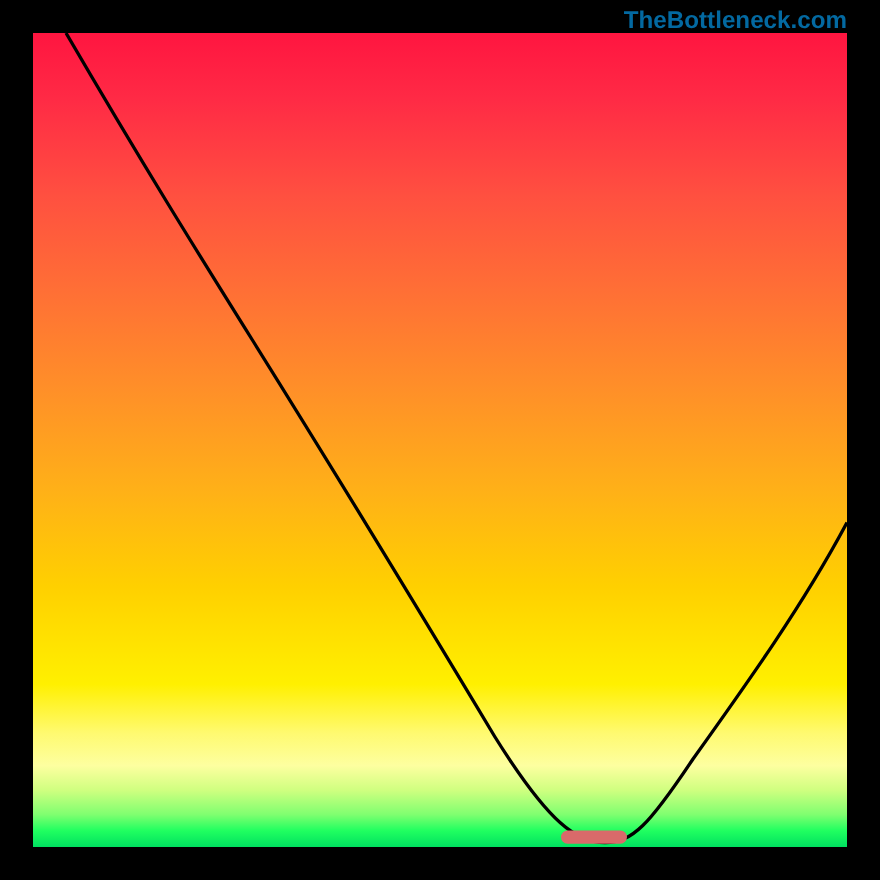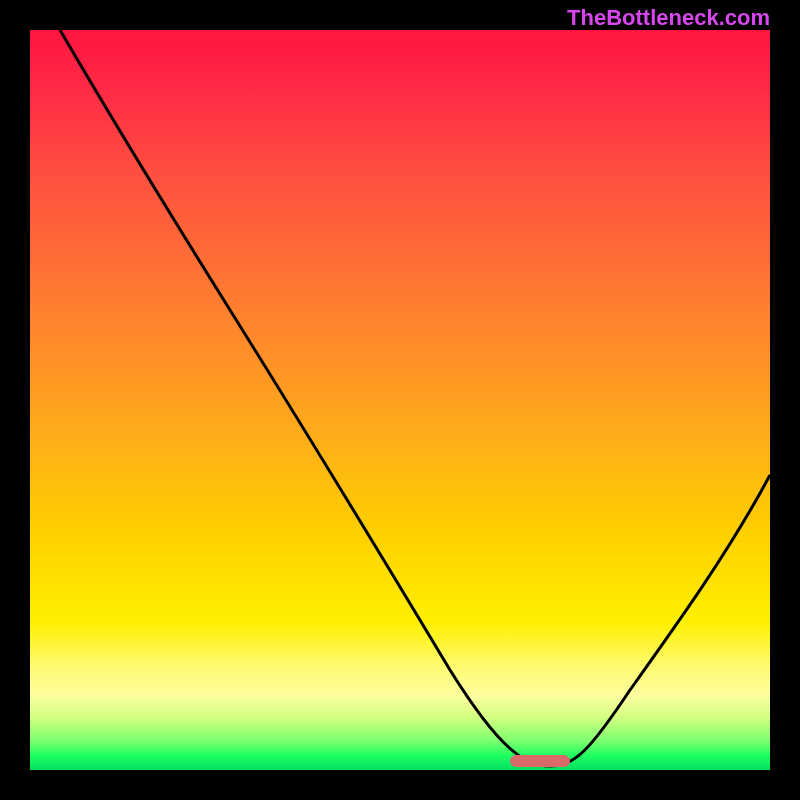--- a/index.html
+++ b/index.html
@@ -45,7 +45,7 @@
     position: absolute;
     top: 5px;
     right: 30px;
-    color: #d946ef;
+    color: #0369a1;
     font-size: 22px;
     font-weight: bold;
   }

